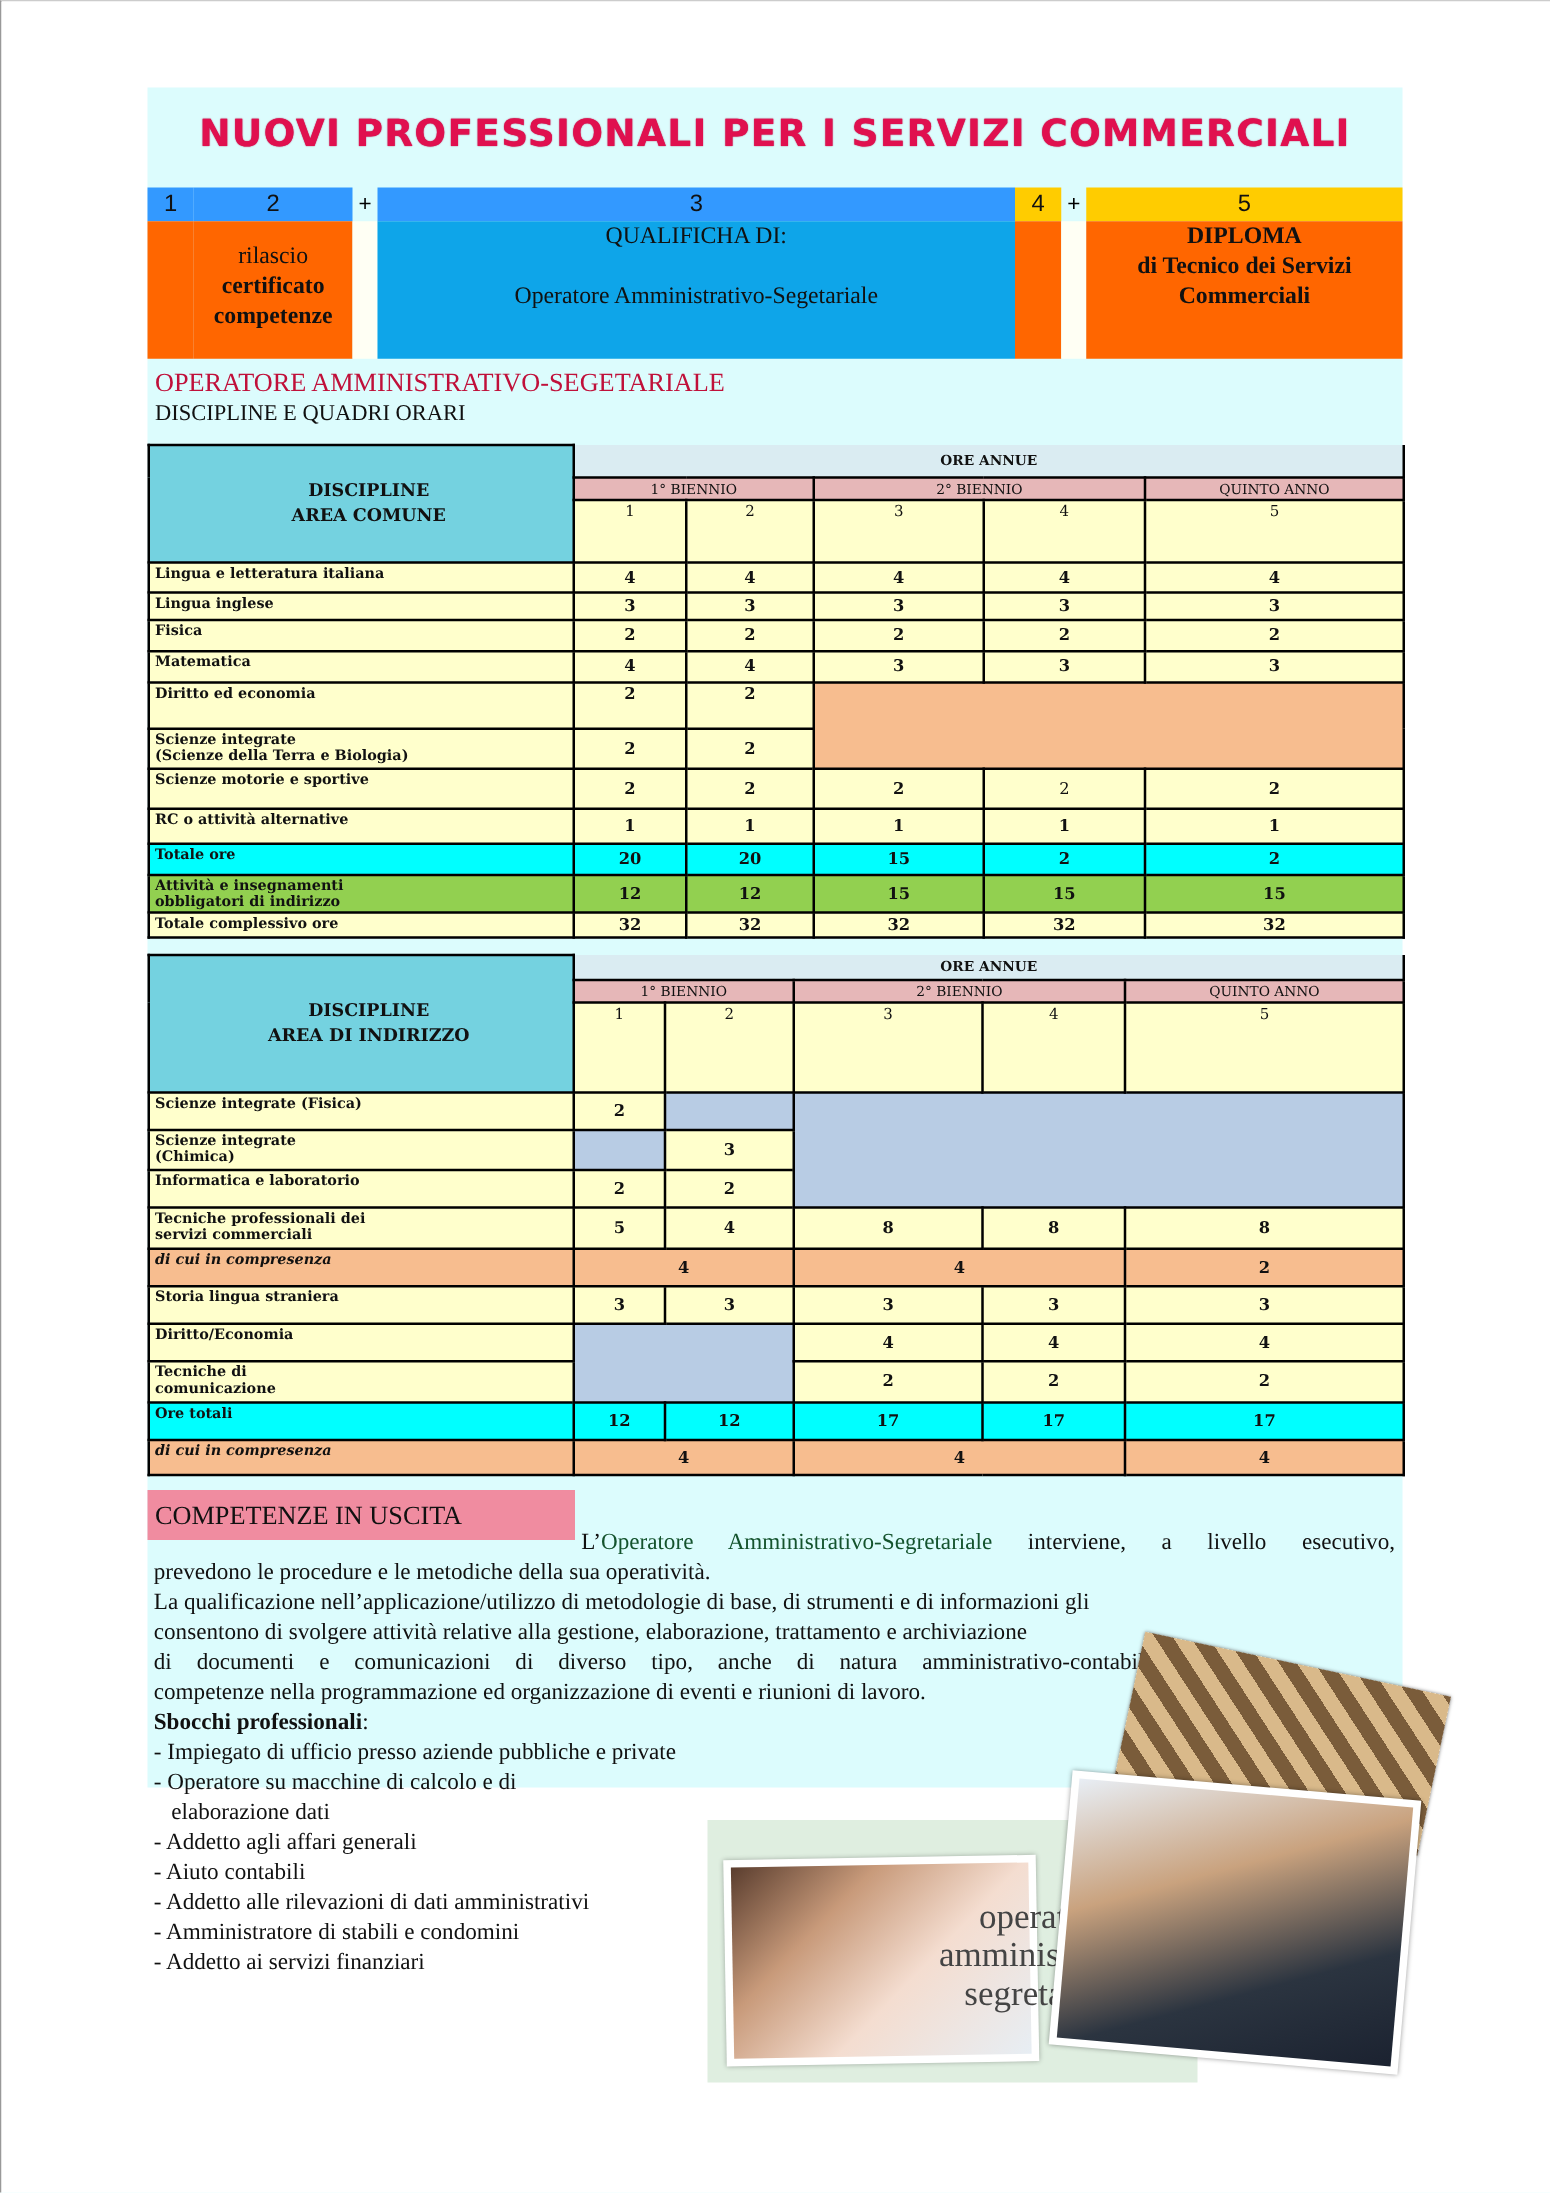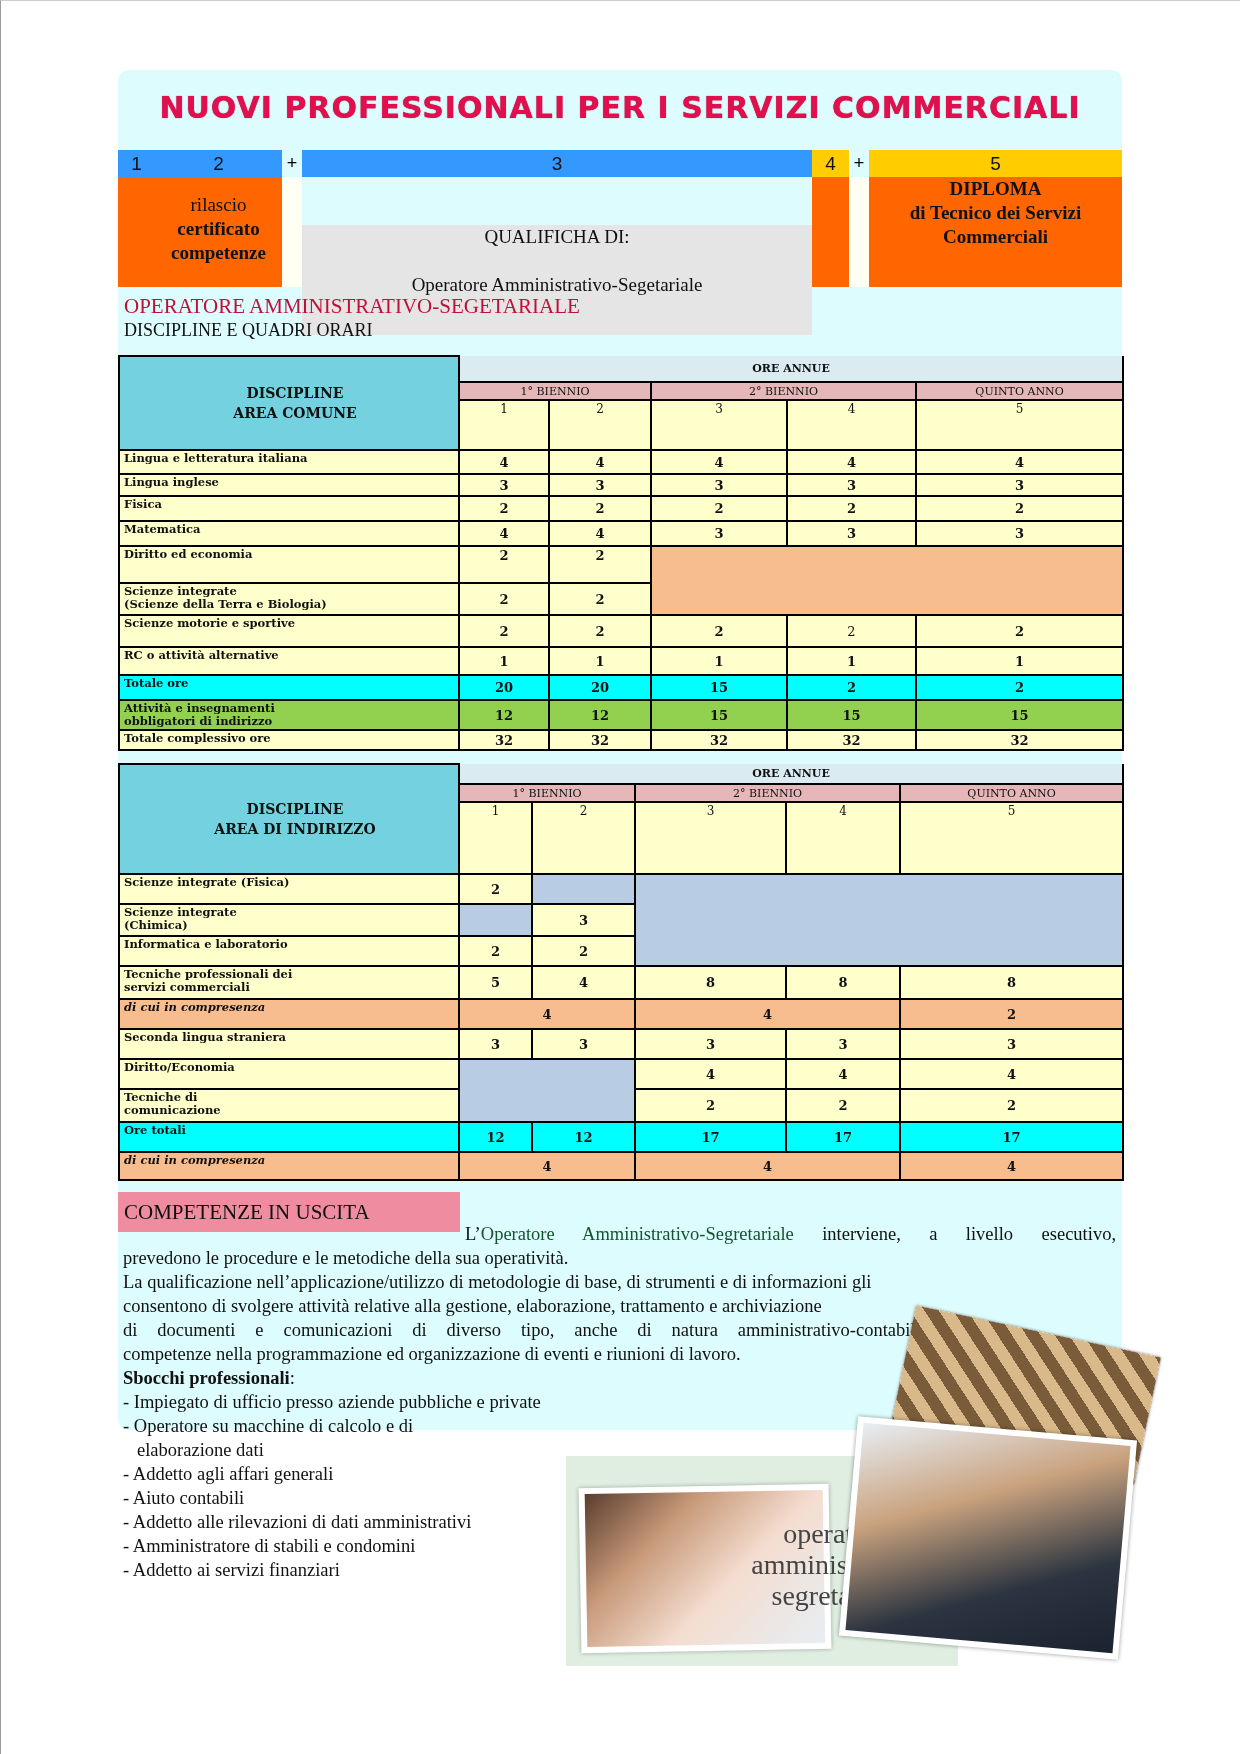--- a/index.html
+++ b/index.html
@@ -6,7 +6,7 @@
   html, body { width: 1240px; height: 1754px; background: #ffffff; }
   body { position: relative; font-family: "DejaVu Serif", serif; color: #111; overflow: hidden; }
   .page-border { position: absolute; left: 0; top: 0; width: 1240px; height: 1754px; border-left: 1px solid #999; border-top: 1px solid #ccc; }
-  .sheet { position: absolute; left: 118px; top: 70px; width: 1004px; height: 1360px; background: #dcfcfd; border-radius: 11px; }
+  .sheet { position: absolute; left: 118px; top: 70px; width: 1004px; height: 1360px; background: #dcfcfd; }
 
   .title { position: absolute; left: 0; top: 8px; width: 1004px; height: 60px; text-align: center;
     font-family: "DejaVu Sans", sans-serif; font-weight: bold; font-size: 30px; letter-spacing: 1px;

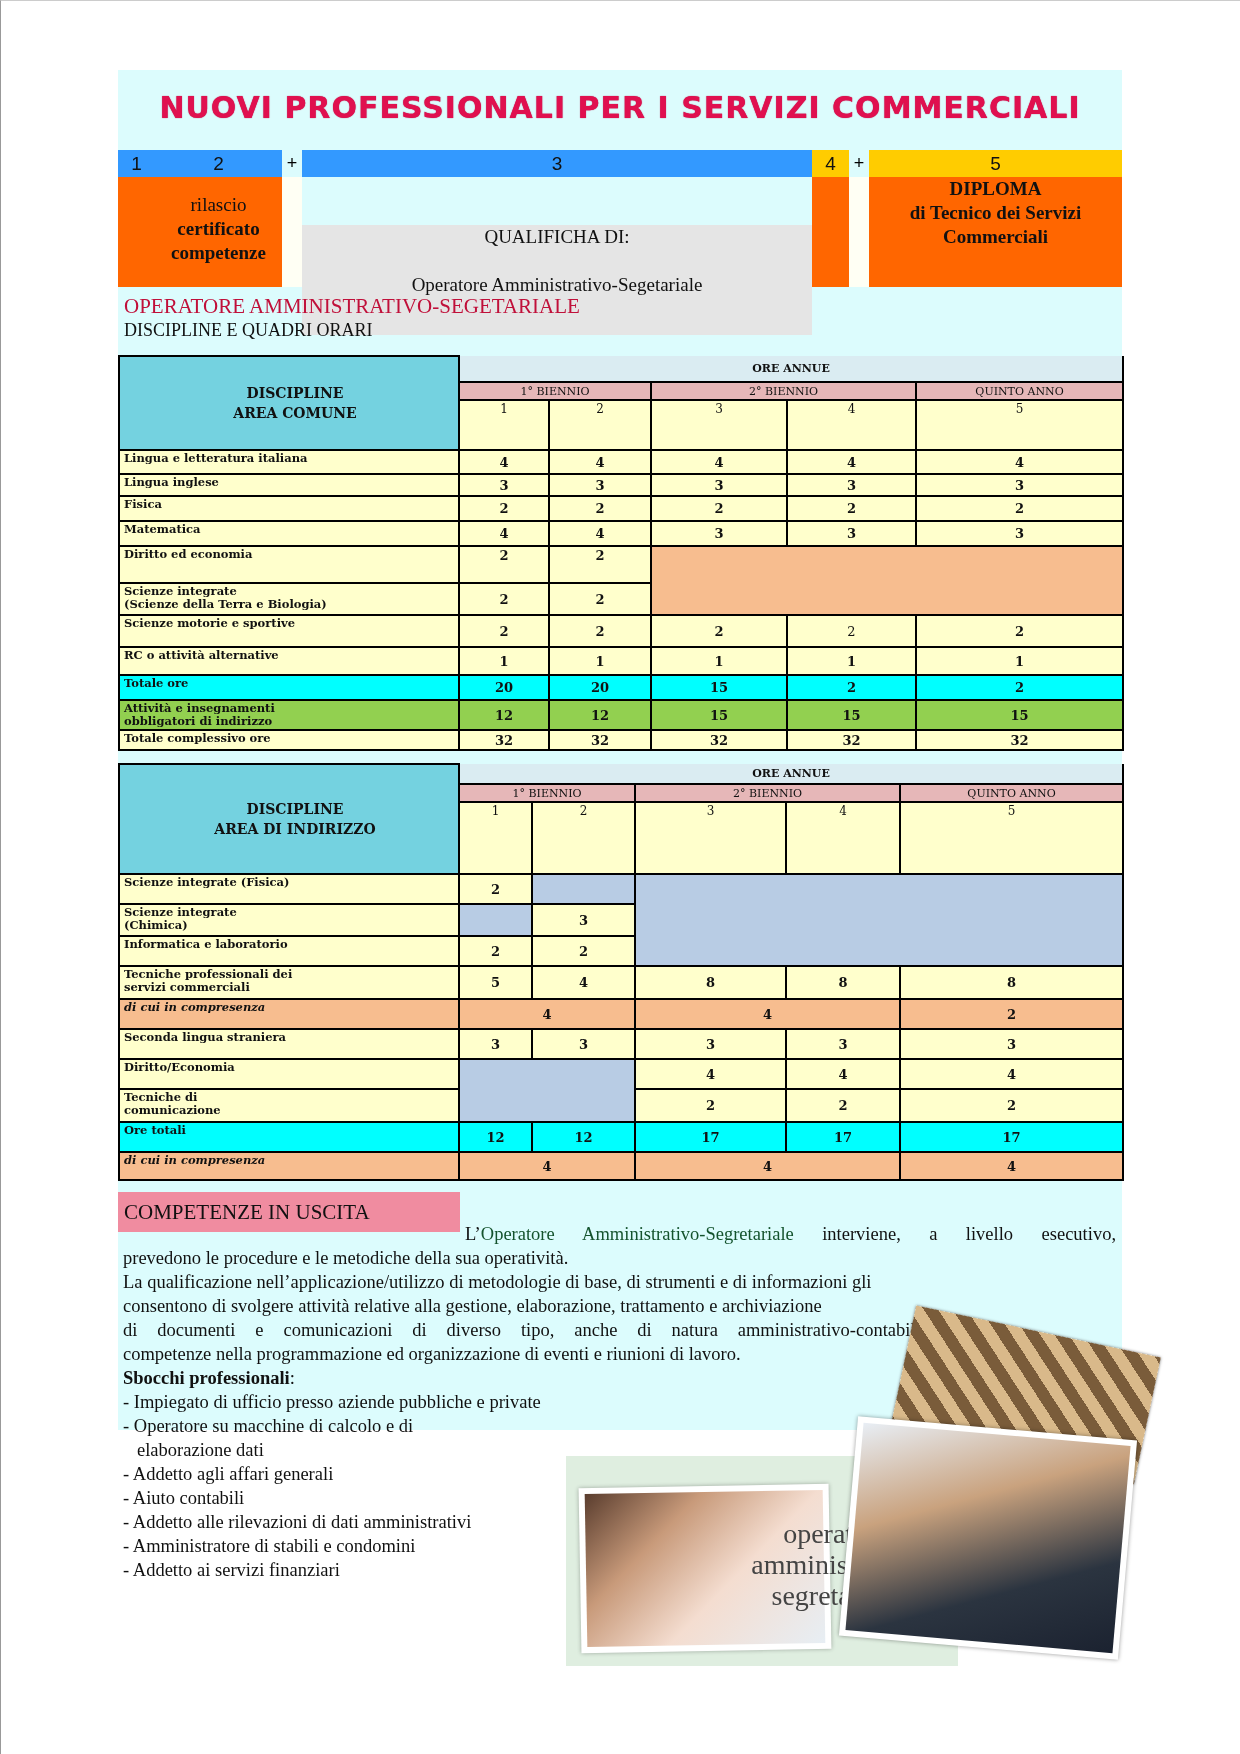--- a/index.html
+++ b/index.html
@@ -21,7 +21,7 @@
   .blue { background: #3399ff; }
   .yellow { background: #ffcc00; }
   .orange { background: #ff6600; }
-  .pink { background: #e5e5e5; margin-top: 48px; }
+  .pink { background: #0ea5e9; }
   .plus { position: absolute; top: 80px; width: 20px; height: 27px; text-align: center; line-height: 27px;
     font-family: "Liberation Sans", sans-serif; font-size: 18px; color: #000; }
   .gap { position: absolute; top: 107px; height: 110px; background: #fffff4; }

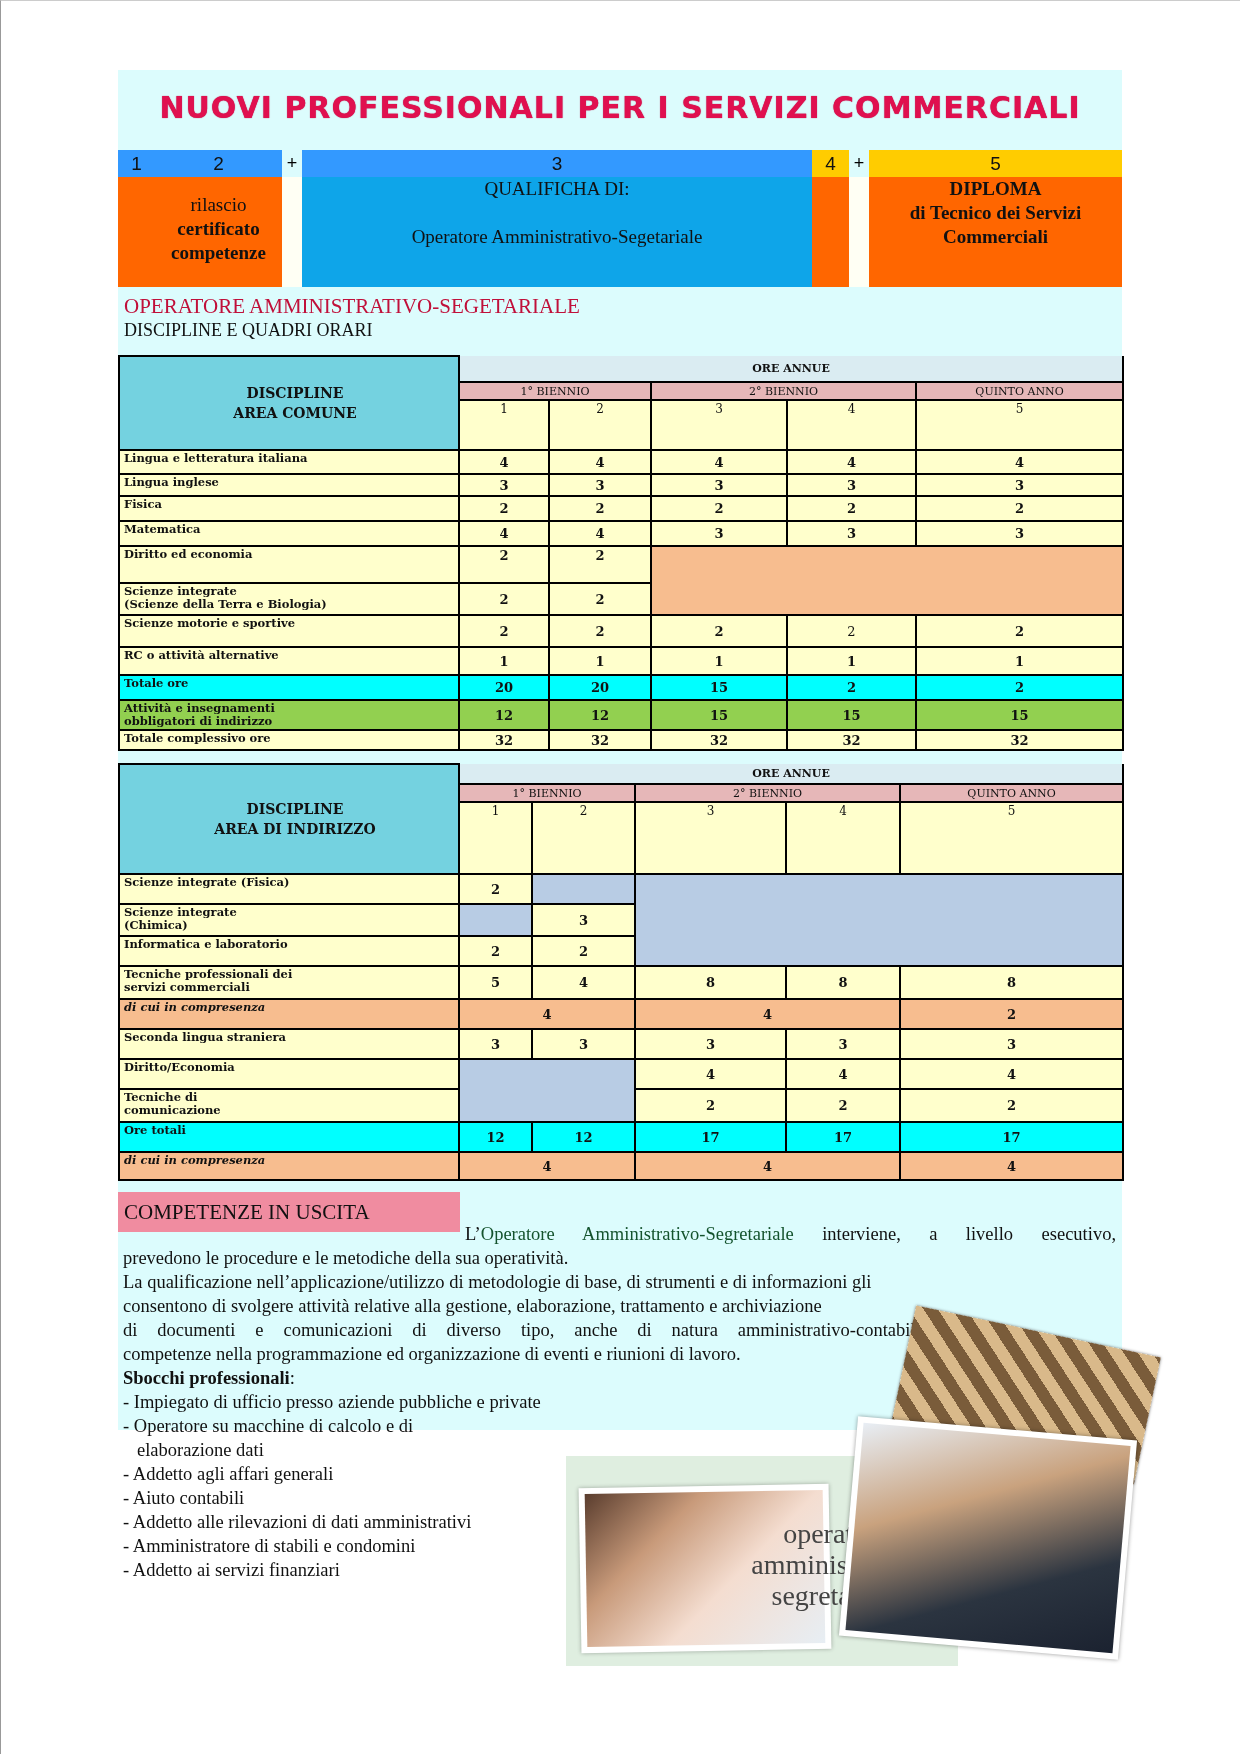--- a/index.html
+++ b/index.html
@@ -293,7 +293,7 @@
       <td class="v">2</td>
     </tr>
     <tr style="height:30px;">
-      <td class="subj">Seconda lingua straniera</td>
+      <td class="subj">Storia lingua straniera</td>
       <td class="v">3</td>
       <td class="v">3</td>
       <td class="v">3</td>

